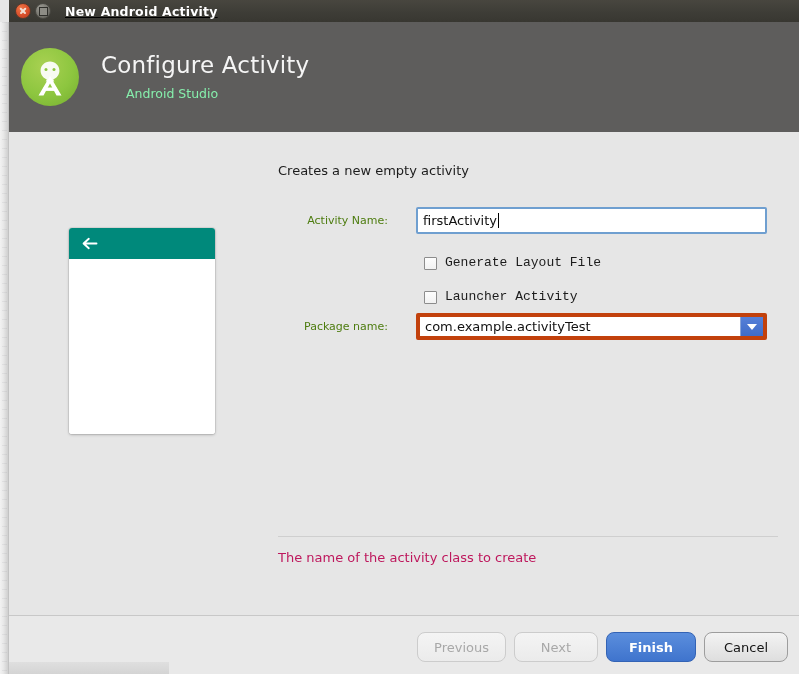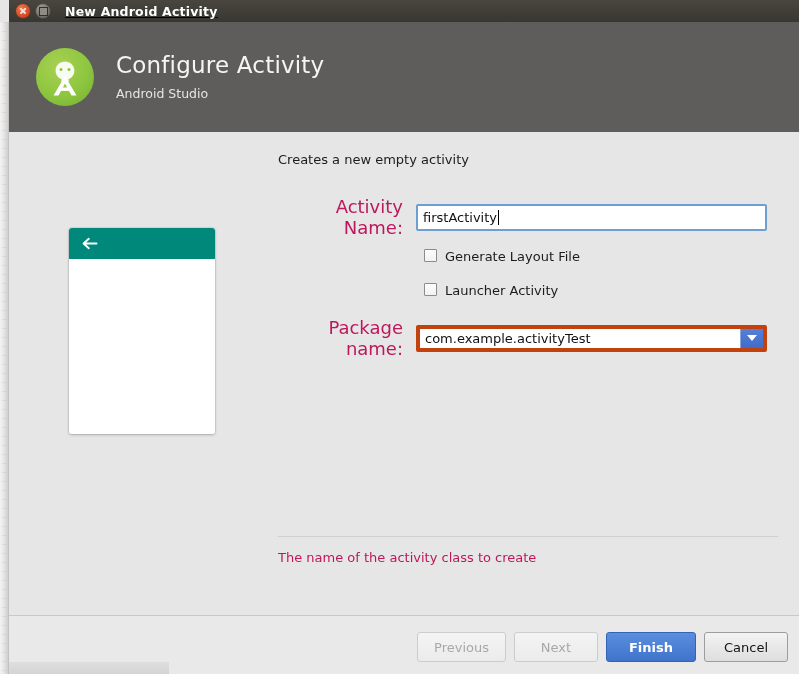--- a/index.html
+++ b/index.html
@@ -100,7 +100,7 @@
     background: #5e5d5c;
     display: flex;
     align-items: center;
-    padding-left: 27px;
+    padding-left: 12px;
   }
   .logo {
     width: 58px; height: 58px;

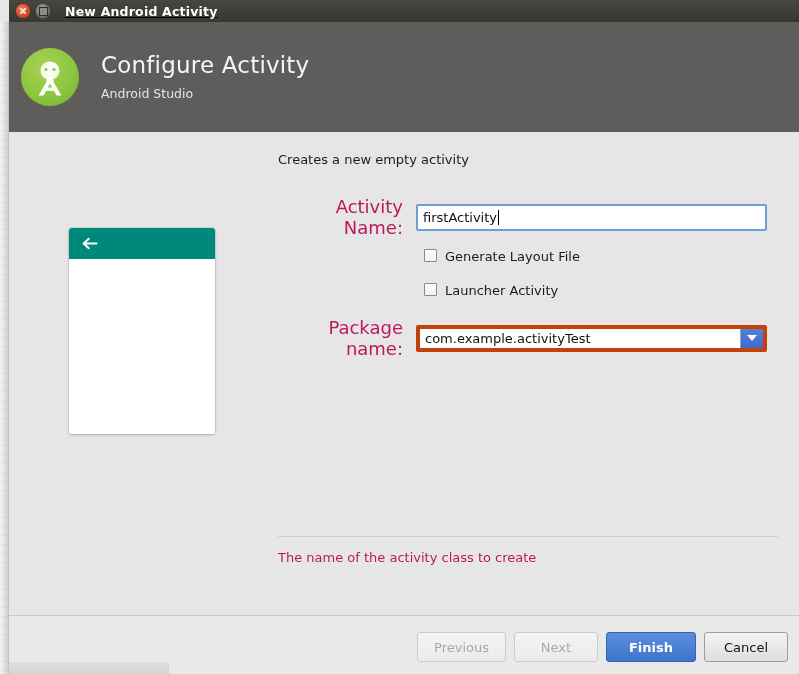--- a/index.html
+++ b/index.html
@@ -121,9 +121,10 @@
     letter-spacing: 0.2px;
   }
   .header-sub {
-    color: #e5e5e5;
+    color: #86efac;
     font-size: 12.5px;
     margin-top: 7px;
+    margin-left: 25px;
   }
 
   

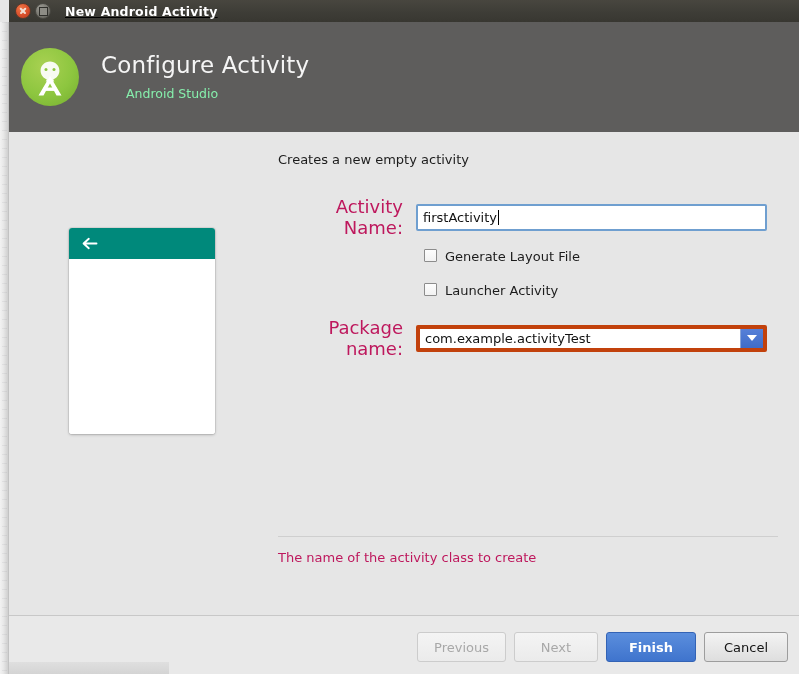--- a/index.html
+++ b/index.html
@@ -155,7 +155,7 @@
   .preview-body { height: 175px; background: #ffffff; border-radius: 0 0 3px 3px; }
 
   
-  .form { position: absolute; left: 269px; top: 20px; width: 500px; }
+  .form { position: absolute; left: 269px; top: 31px; width: 500px; }
 
   .desc {
     font-size: 13px;

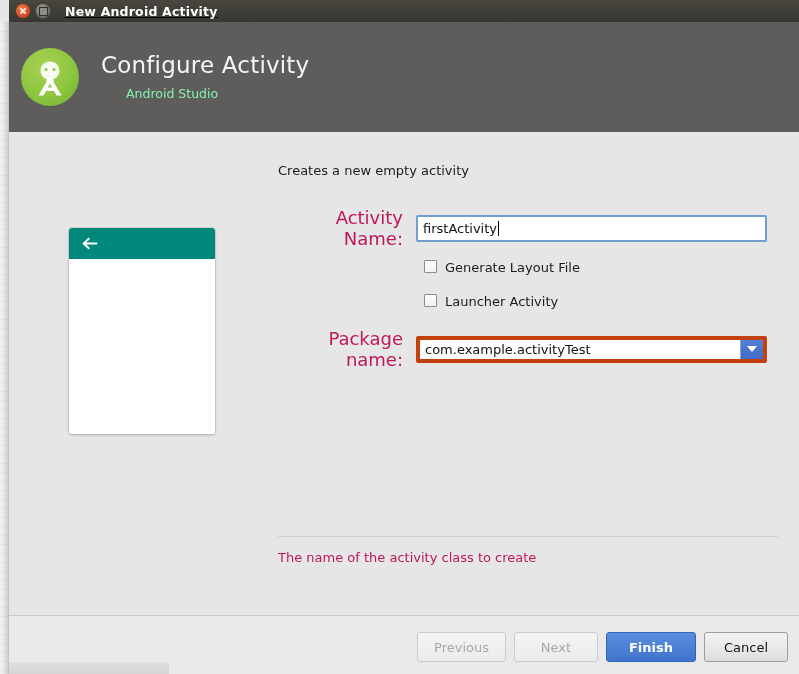--- a/index.html
+++ b/index.html
@@ -167,9 +167,9 @@
   .row-label {
     width: 138px;
     text-align: right;
-    padding-right: 13px;
-    font-size: 18px;
-    color: #be185d;
+    padding-right: 28px;
+    font-size: 11px;
+    color: #4d7c0f;
     flex: 0 0 auto;
   }
 

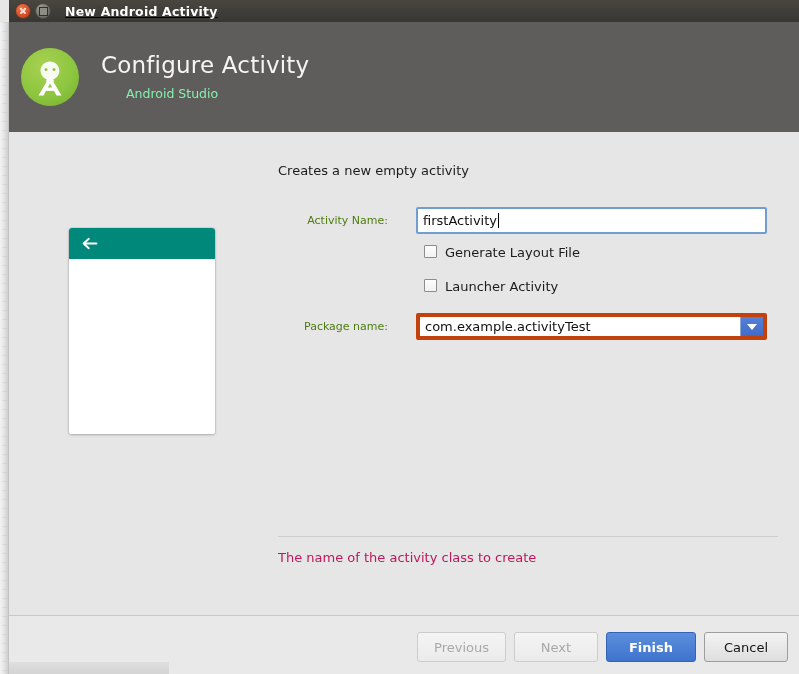--- a/index.html
+++ b/index.html
@@ -194,7 +194,7 @@
     margin-left: 1px;
   }
 
-  .check-row { display: flex; align-items: flex-start; margin-left: 146px; height: 25px; margin-bottom: 9px; }
+  .check-row { display: flex; align-items: flex-end; margin-left: 146px; height: 25px; margin-bottom: 9px; font-family: Liberation Mono, monospace; }
   .checkbox {
     width: 13px; height: 13px;
     border: 1px solid #8c8c8c;

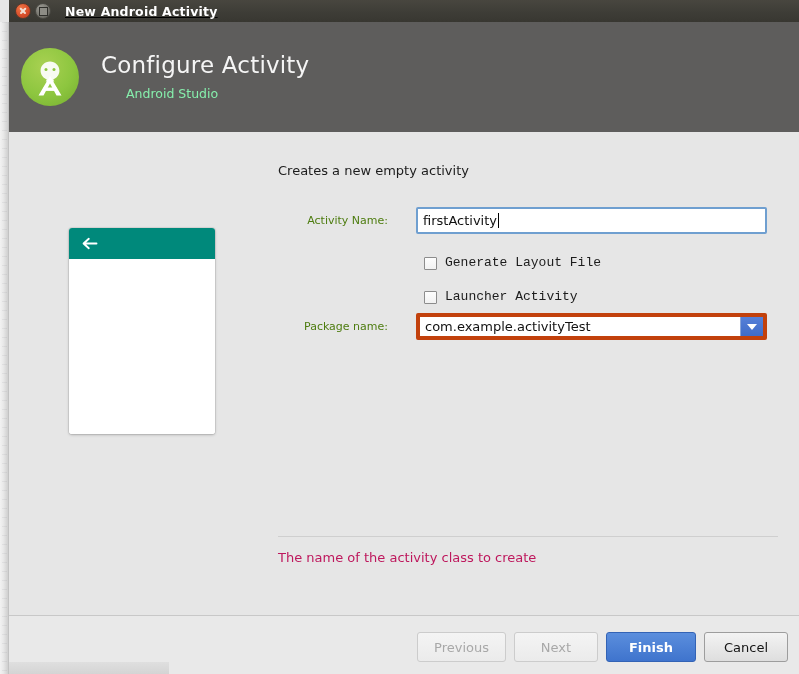--- a/index.html
+++ b/index.html
@@ -275,7 +275,7 @@
     height: 30px;
     min-width: 84px;
     padding: 0 16px;
-    border-radius: 3px;
+    border-radius: 8px;
     font-size: 13px;
     display: inline-flex;
     align-items: center;

